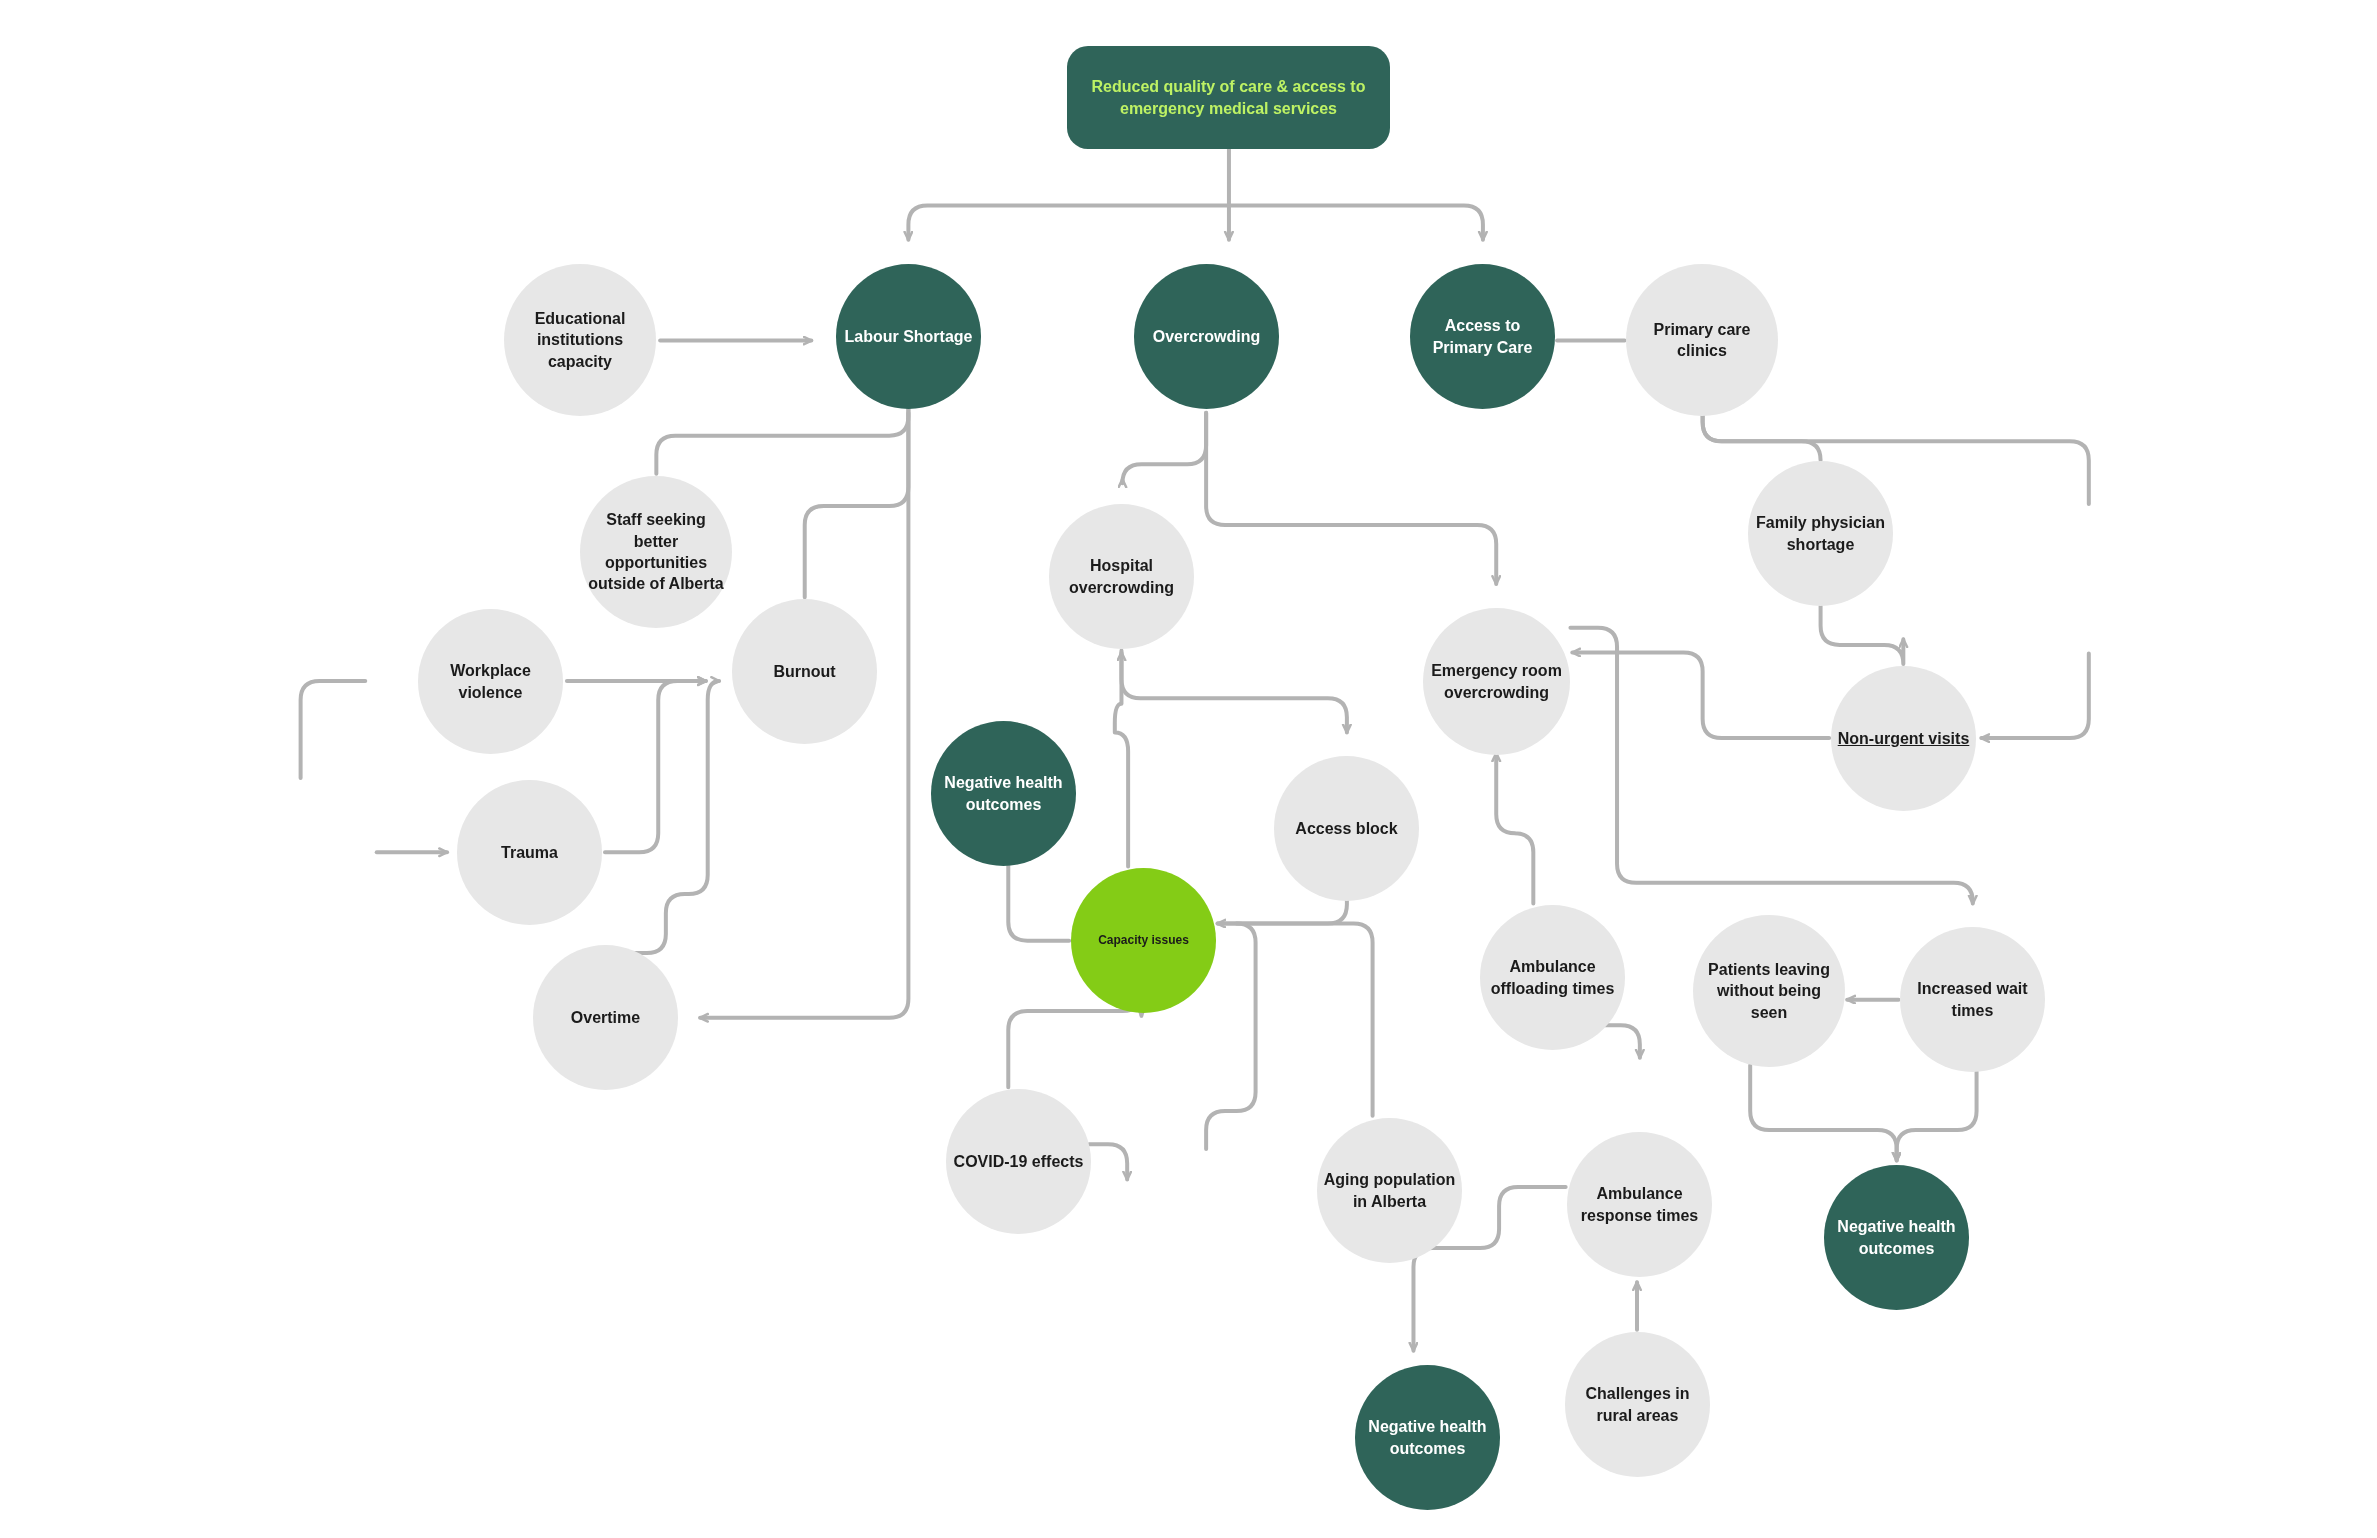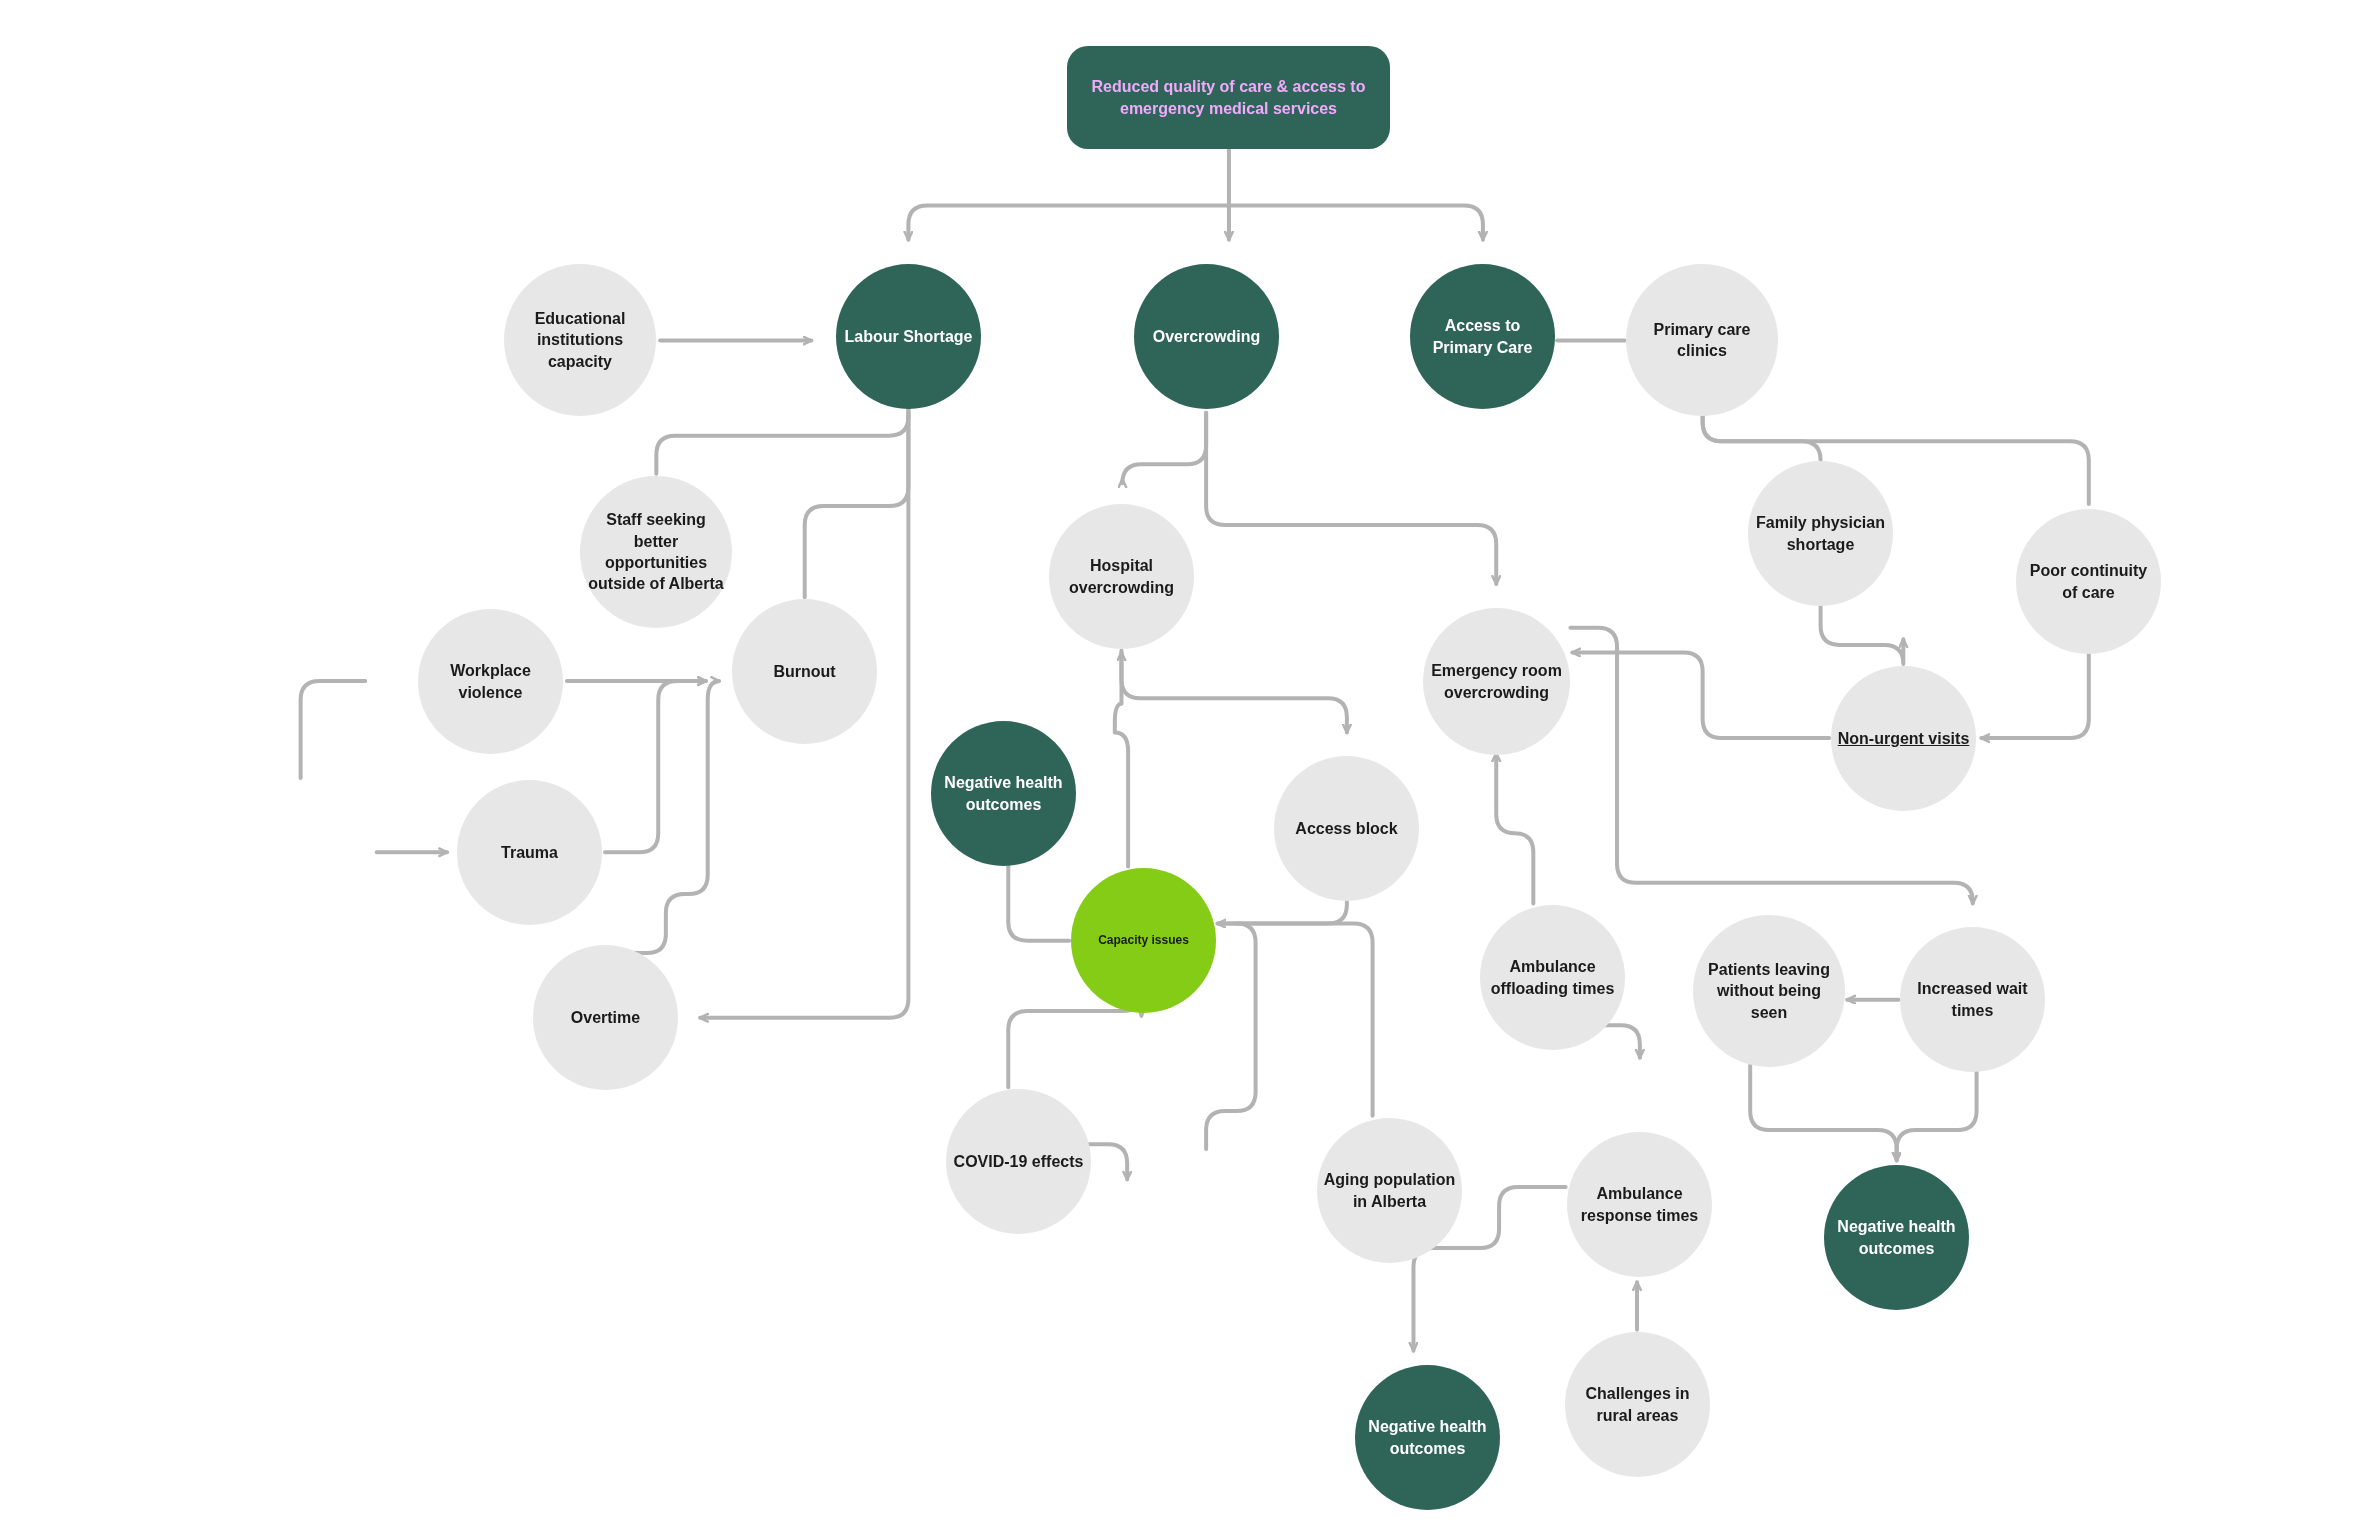--- a/index.html
+++ b/index.html
@@ -26,7 +26,7 @@
   .node.green{background:#2f6459;color:#ffffff;font-weight:700;}
   .node.root{
     border-radius:21px;
-    background:#2f6459;color:#f0abfc;font-weight:700;
+    background:#2f6459;color:#bef264;font-weight:700;
   }
 </style>
 </head>

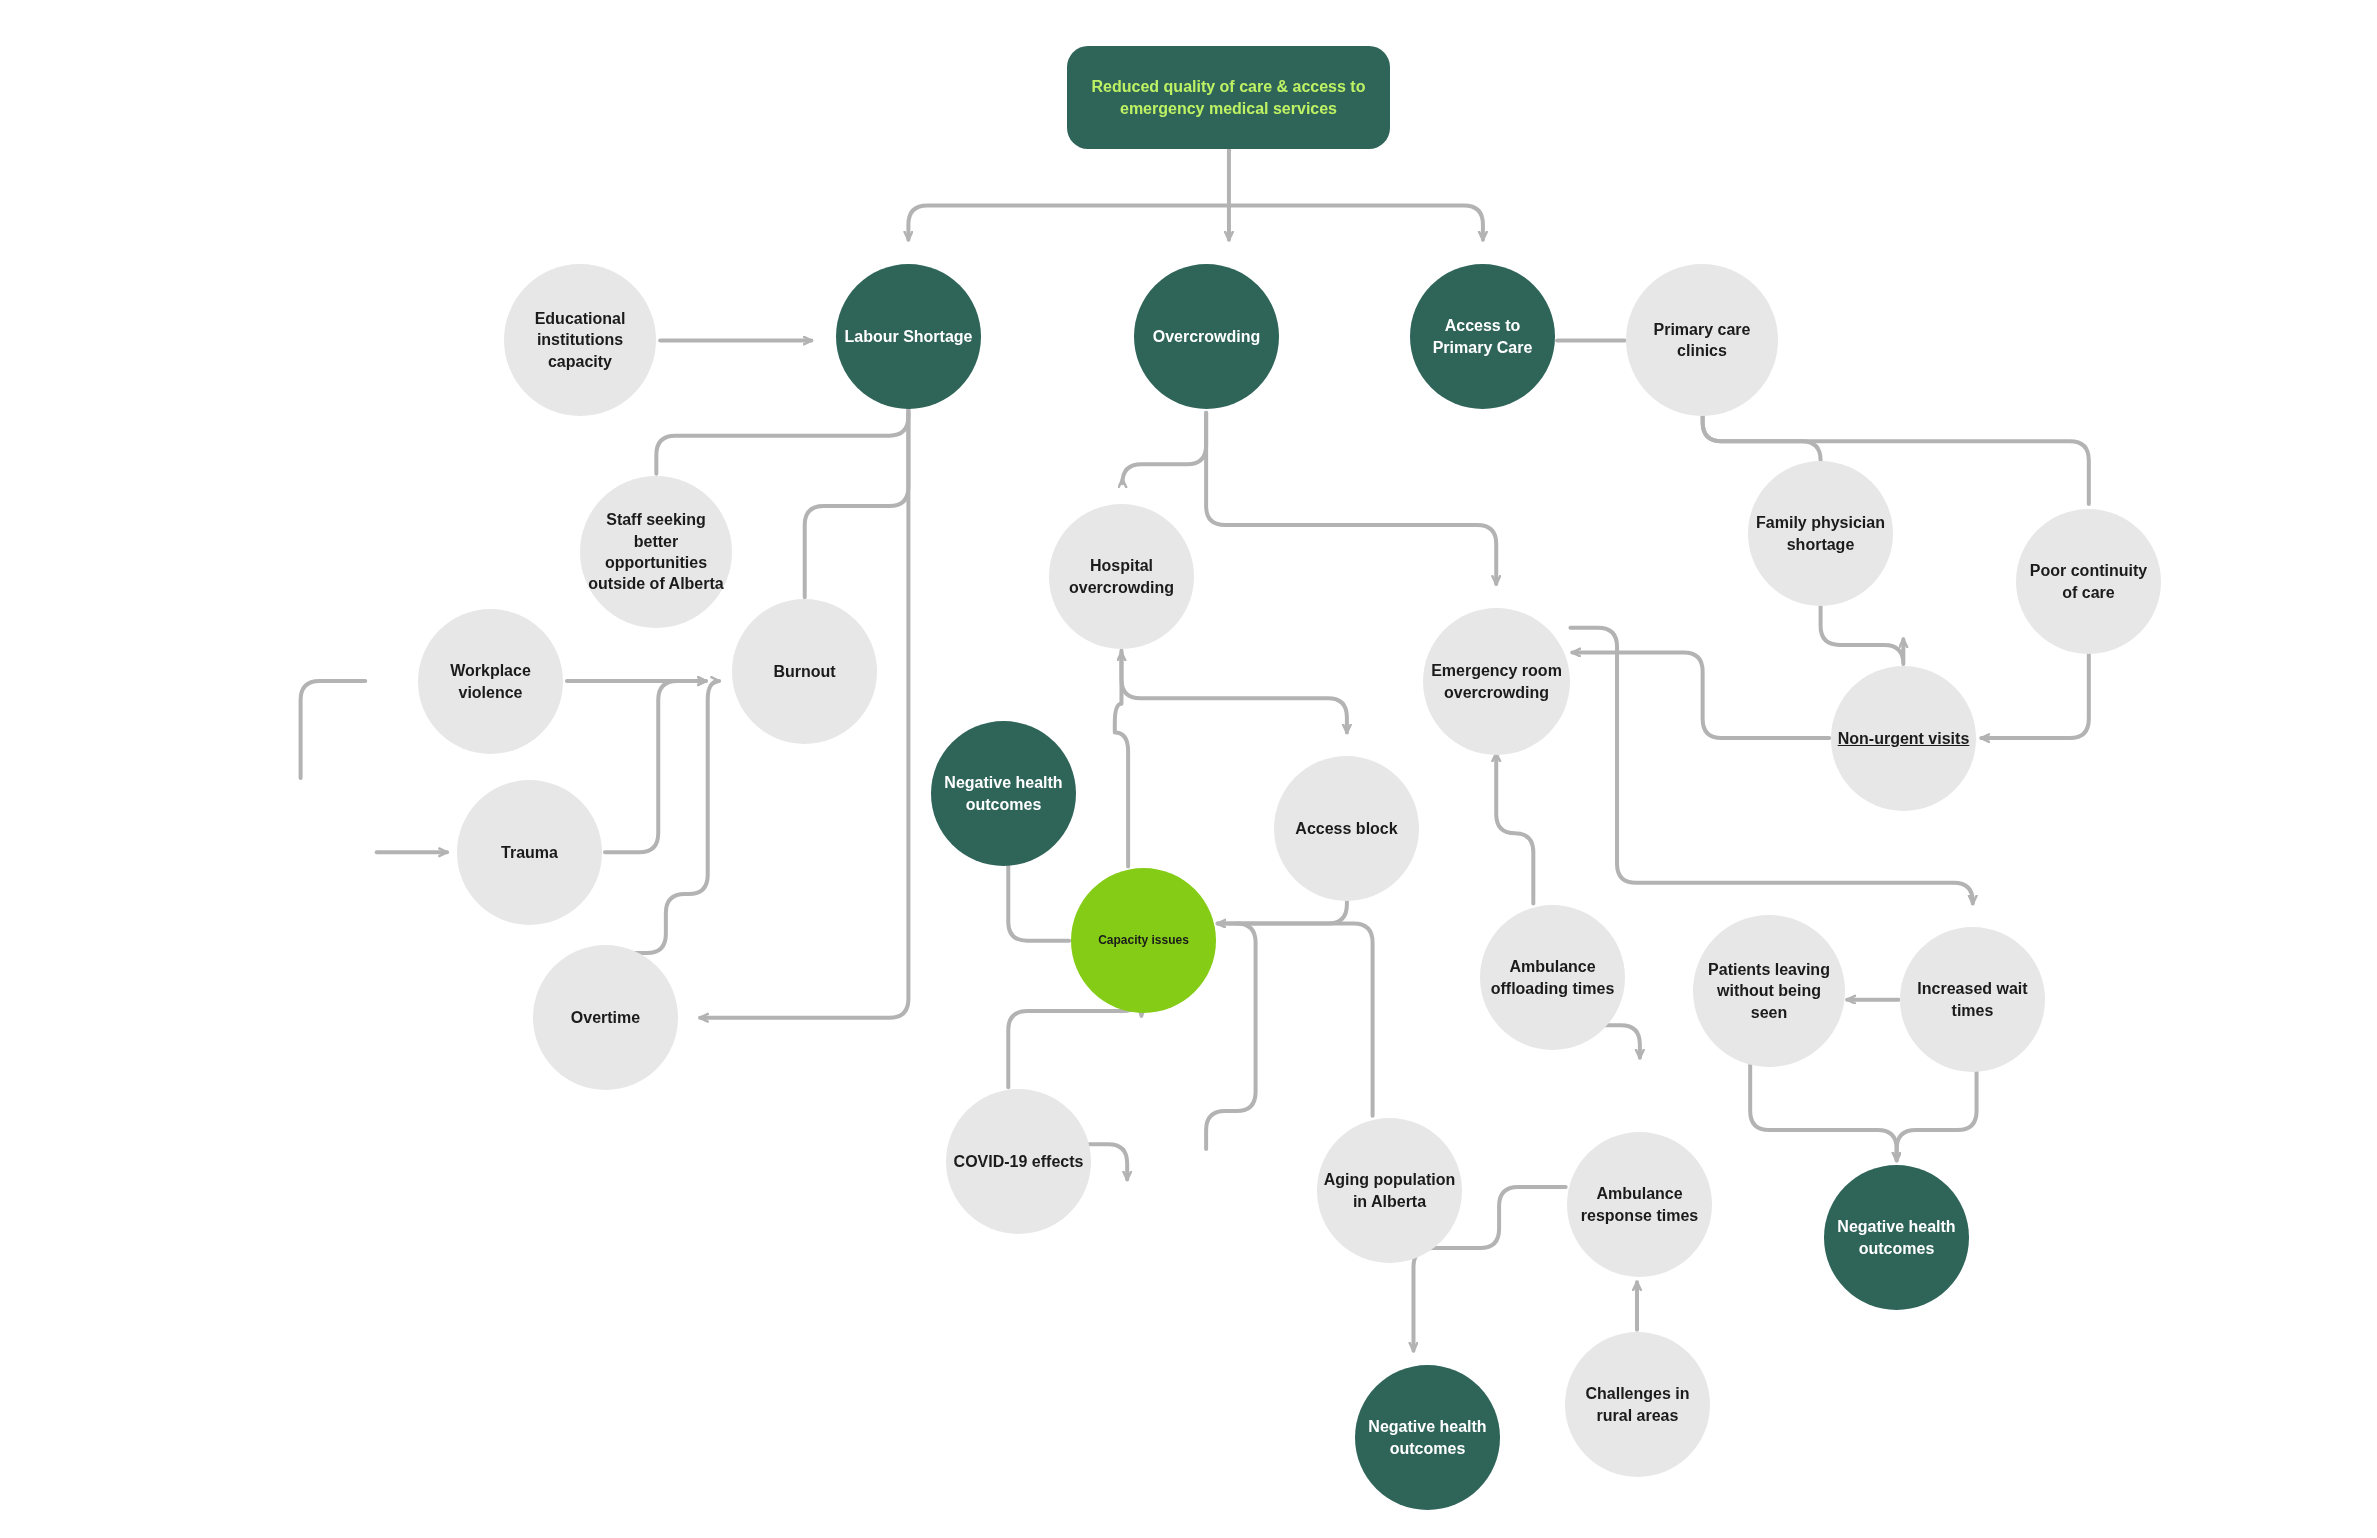--- a/index.html
+++ b/index.html
@@ -145,9 +145,6 @@
   <div class="node ellipse grey" style="left: 1748px; top: 461px; width: 145px; height: 145px; font-size: 16px; background: rgb(231, 231, 231);">
       <span class="lbl">Family physician shortage</span>
     </div>
-  <div class="node ellipse grey" style="left: 2016px; top: 509px; width: 145px; height: 145px; font-size: 16px; background: rgb(231, 231, 231);">
-      <span class="lbl">Poor continuity of care</span>
-    </div>
   <div class="node ellipse grey" style="left: 1423px; top: 608px; width: 147px; height: 147px; font-size: 16px; background: rgb(231, 231, 231);">
       <span class="lbl">Emergency room overcrowding</span>
     </div>

